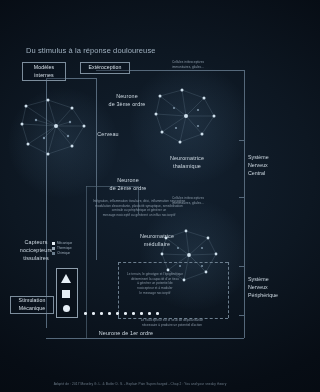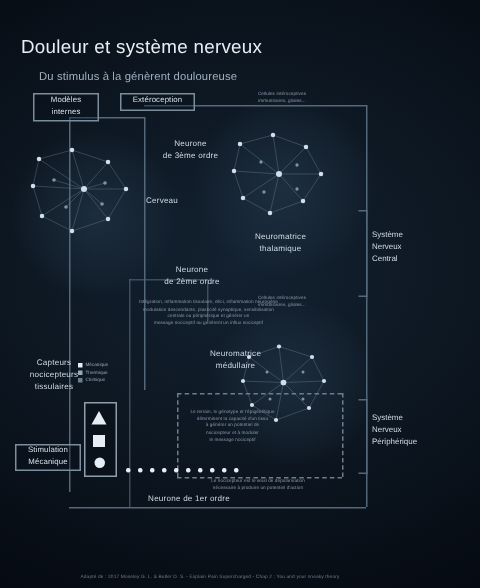--- a/index.html
+++ b/index.html
@@ -97,7 +97,6 @@
   <div class="glow" style="left:130px;top:64px;width:120px;height:120px;"></div>
   <div class="glow" style="left:140px;top:200px;width:110px;height:110px;"></div>
 
-  <div class="title">Douleur et système nerveux</div>
   <div class="subtitle">Du stimulus à la génèrent douloureuse</div>
 
   <div class="line vl" style="left:46px;top:78px;height:250px;"></div>

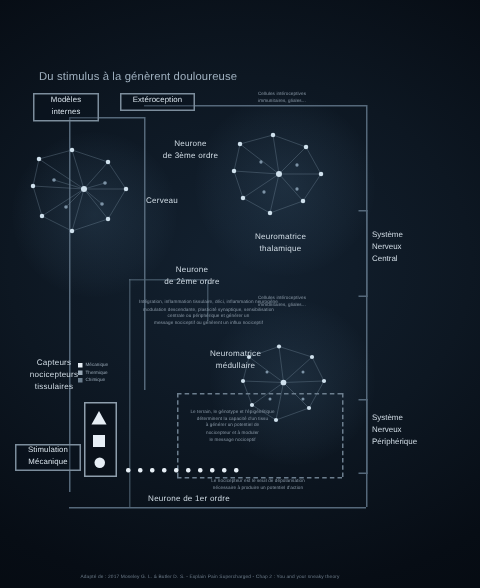--- a/index.html
+++ b/index.html
@@ -97,7 +97,7 @@
   <div class="glow" style="left:130px;top:64px;width:120px;height:120px;"></div>
   <div class="glow" style="left:140px;top:200px;width:110px;height:110px;"></div>
 
-  <div class="subtitle">Du stimulus à la génèrent douloureuse</div>
+  <div class="subtitle">Du stimulus à la réponse douloureuse</div>
 
   <div class="line vl" style="left:46px;top:78px;height:250px;"></div>
 

